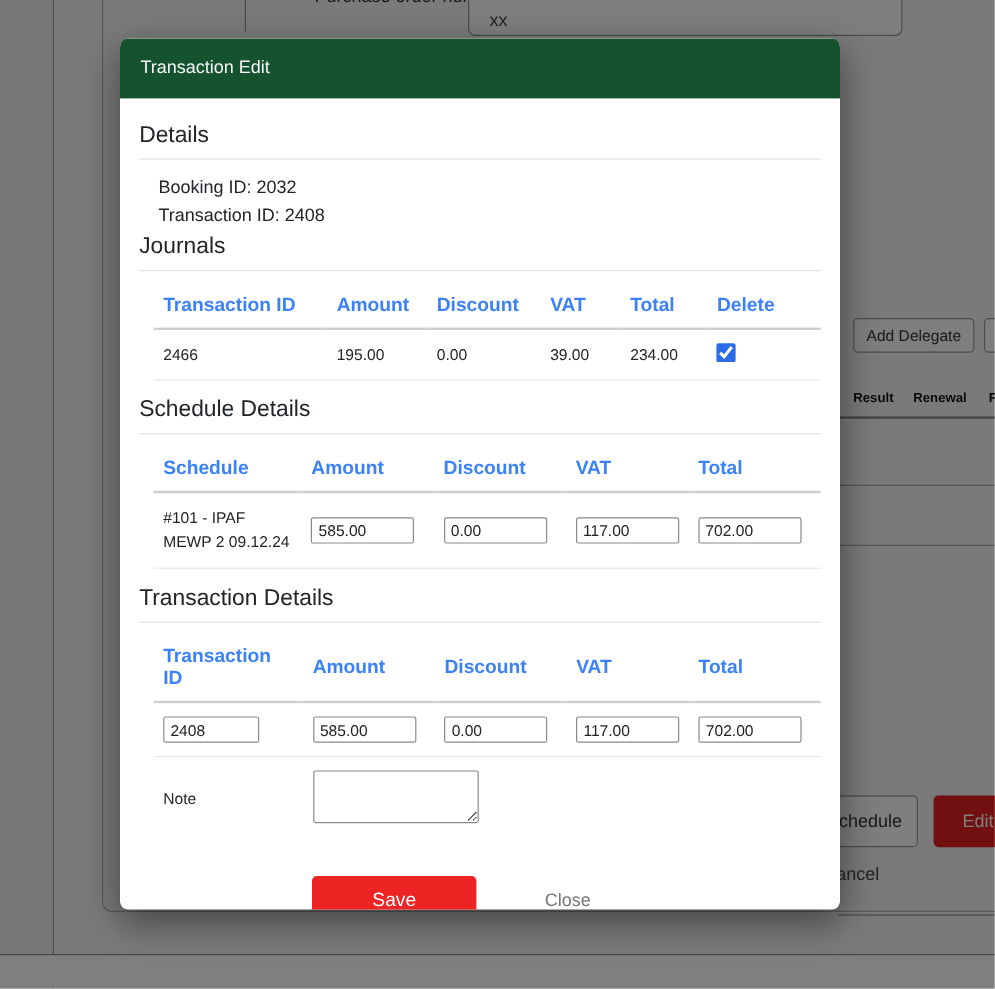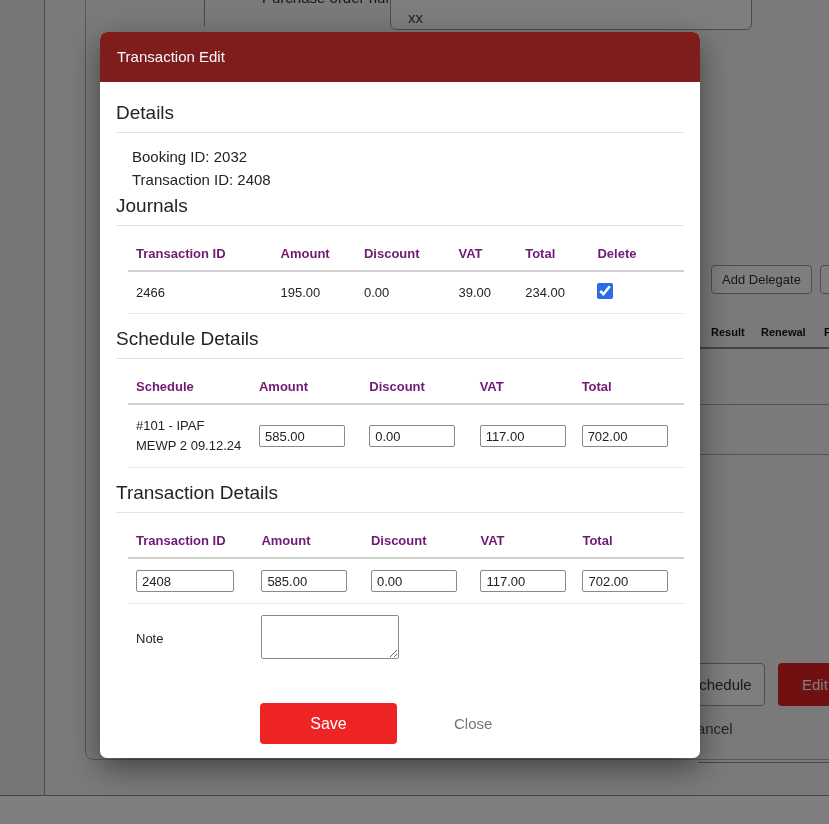--- a/index.html
+++ b/index.html
@@ -42,7 +42,7 @@
   
   .modal { position:absolute; left:100px; top:32px; width:600px; height:726px; background:#fff;
            border-radius:7px; overflow:hidden; box-shadow:0 10px 30px rgba(0,0,0,0.45); }
-  .modal-header { height:50px; background:#7f1d1d; color:#f6fafc; font-size:15px; line-height:50px; padding-left:17px; }
+  .modal-header { height:50px; background:#14532d; color:#f6fafc; font-size:15px; line-height:50px; padding-left:17px; }
   .modal-body { padding:20px 16px 0 16px; }
 
   h2.section { font-size:19px; font-weight:400; margin:0; color:#212529; }

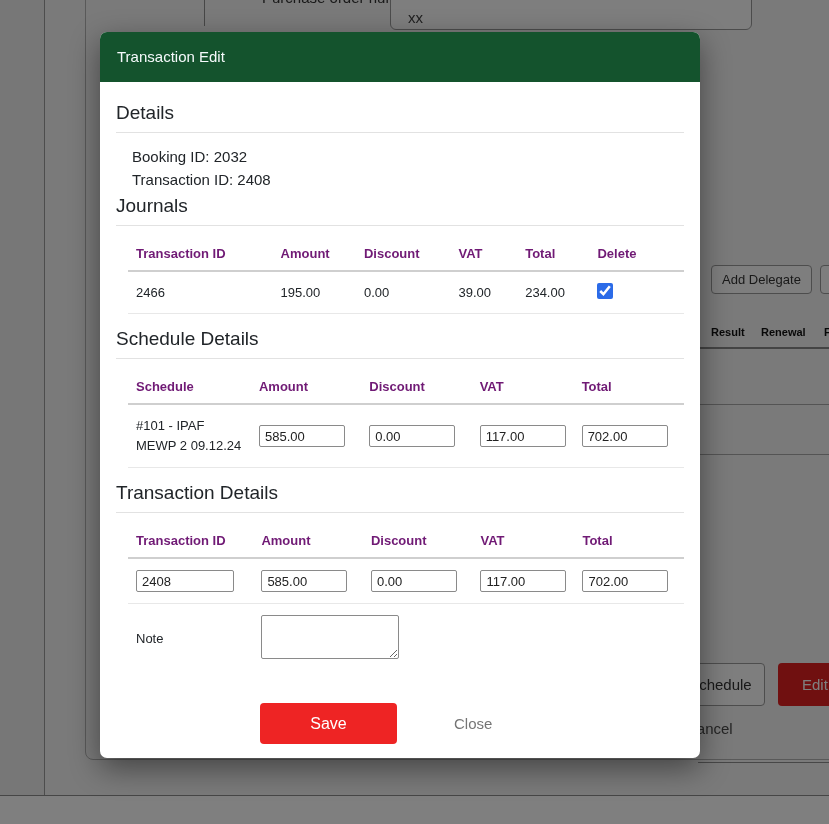--- a/index.html
+++ b/index.html
@@ -53,7 +53,7 @@
   .details-block div { line-height:23px; }
 
   table.grid { margin:10px 0 0 12px; width:calc(100% - 12px); border-collapse:collapse; }
-  table.grid th { text-align:left; font-size:13px; font-weight:bold; color:#701a75; padding:10px 8px 9px 8px;
+  table.grid th { text-align:left; font-size:16px; font-weight:bold; color:#3b82f6; padding:10px 8px 9px 8px;
                   border-bottom:2px solid #cfcfcf; }
   table.grid td { font-size:13px; color:#212529; padding:11px 8px; vertical-align:middle;
                   border-bottom:1px solid #e8e8e8; }

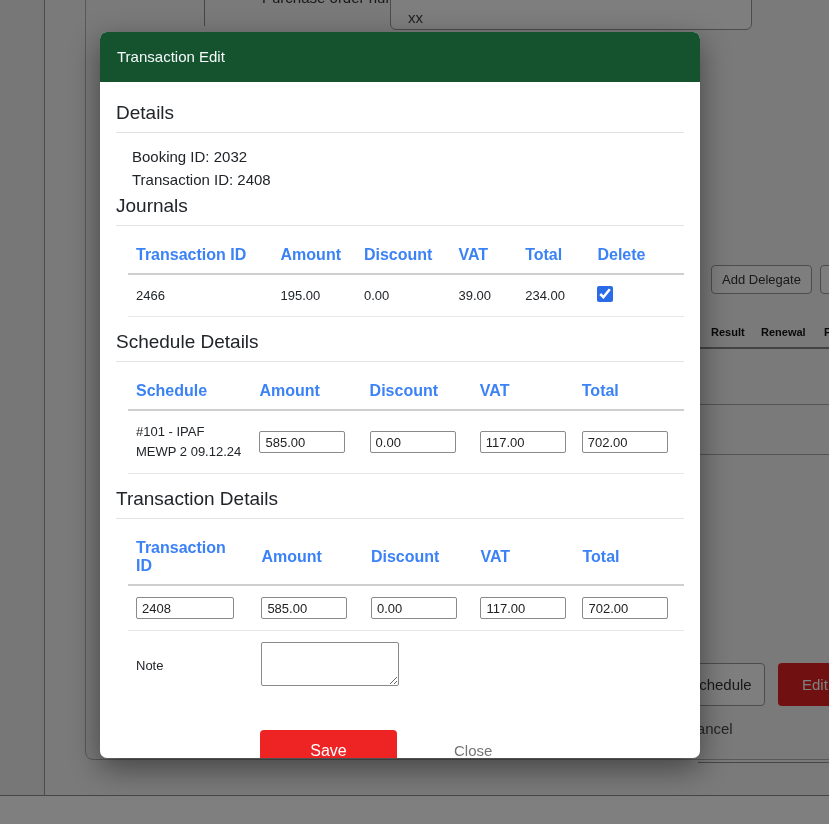--- a/index.html
+++ b/index.html
@@ -62,7 +62,7 @@
 
   input.num-input { width:86px; height:22px; border:1px solid #8a8a8a; border-radius:2px; font-size:13px;
                     padding:1px 5px; font-family:inherit; color:#222; background:#fff; }
-  input.id-input { width:98px; }
+  input.id-input { width:80px; }
   input[type="checkbox"].del-box { width:16px; height:16px; accent-color:#2b6be8; margin:0; }
   td.note-cell { font-weight:normal; font-size:13px; }
   textarea.note-area { width:138px; height:44px; border:1px solid #8a8a8a; border-radius:2px; resize:both;

